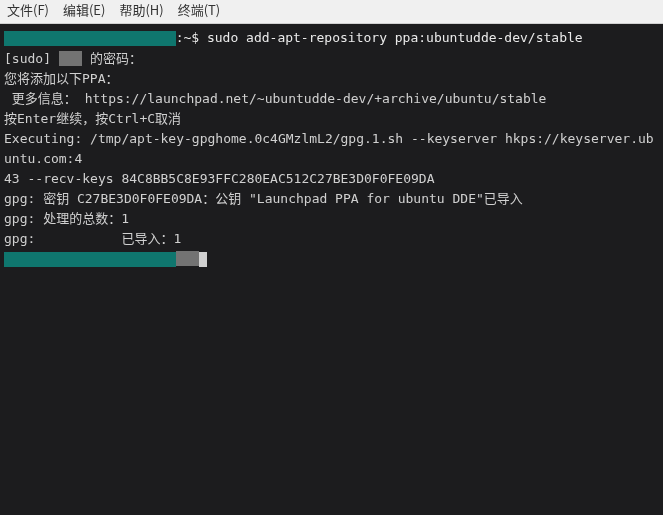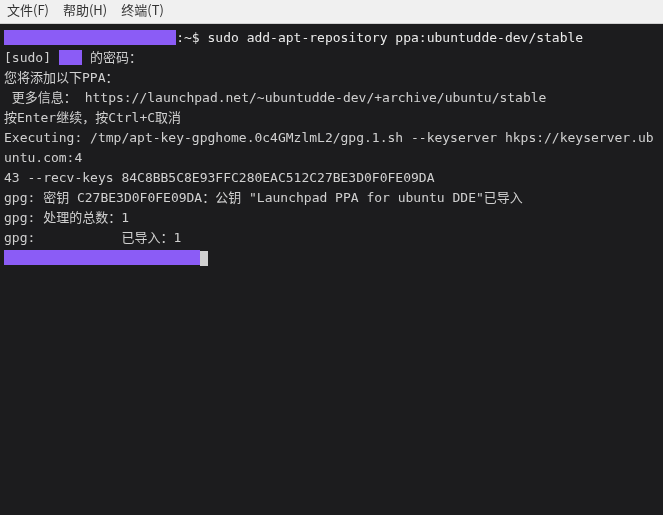--- a/index.html
+++ b/index.html
@@ -81,6 +81,9 @@
       <span>文件(F)</span>
     </div>
   <div class="menu-item">
+      <span>编辑(E)</span>
+    </div>
+  <div class="menu-item">
       <span>帮助(H)</span>
     </div>
   <div class="menu-item">

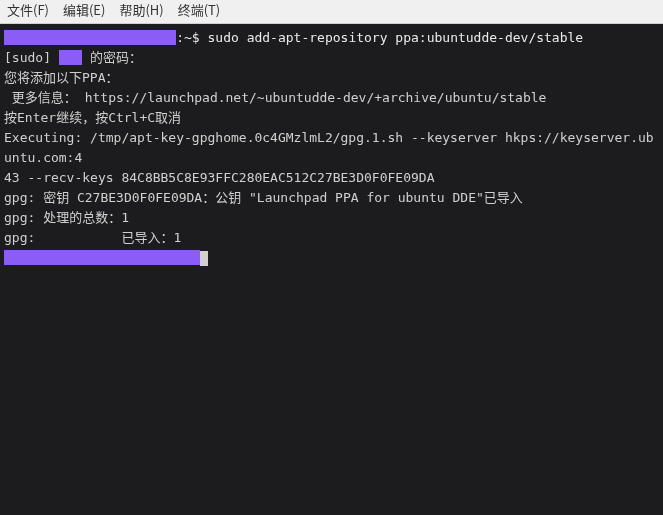--- a/index.html
+++ b/index.html
@@ -50,9 +50,10 @@
       font-weight: bold;
     }
     .redact {
-      background: #8b5cf6;
+      background: #0f766e;
       color: transparent;
       user-select: none;
+      font-family: Liberation Mono, monospace;
     }
     .redact-gray {
       background: #8b5cf6;

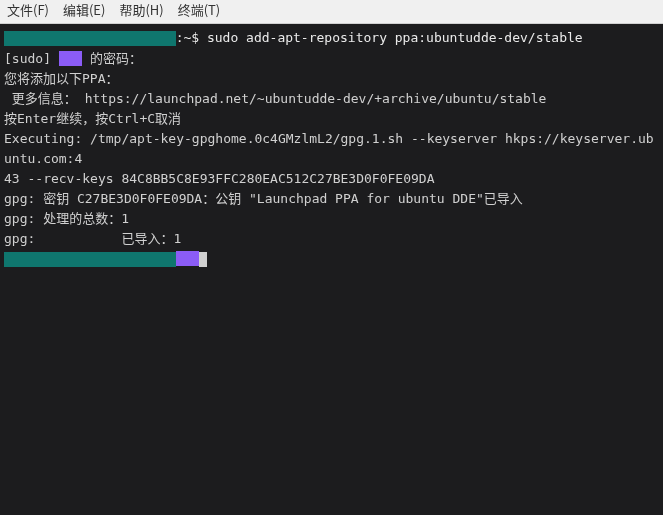--- a/index.html
+++ b/index.html
@@ -56,7 +56,7 @@
       font-family: Liberation Mono, monospace;
     }
     .redact-gray {
-      background: #8b5cf6;
+      background: #737373;
       color: transparent;
       user-select: none;
     }

